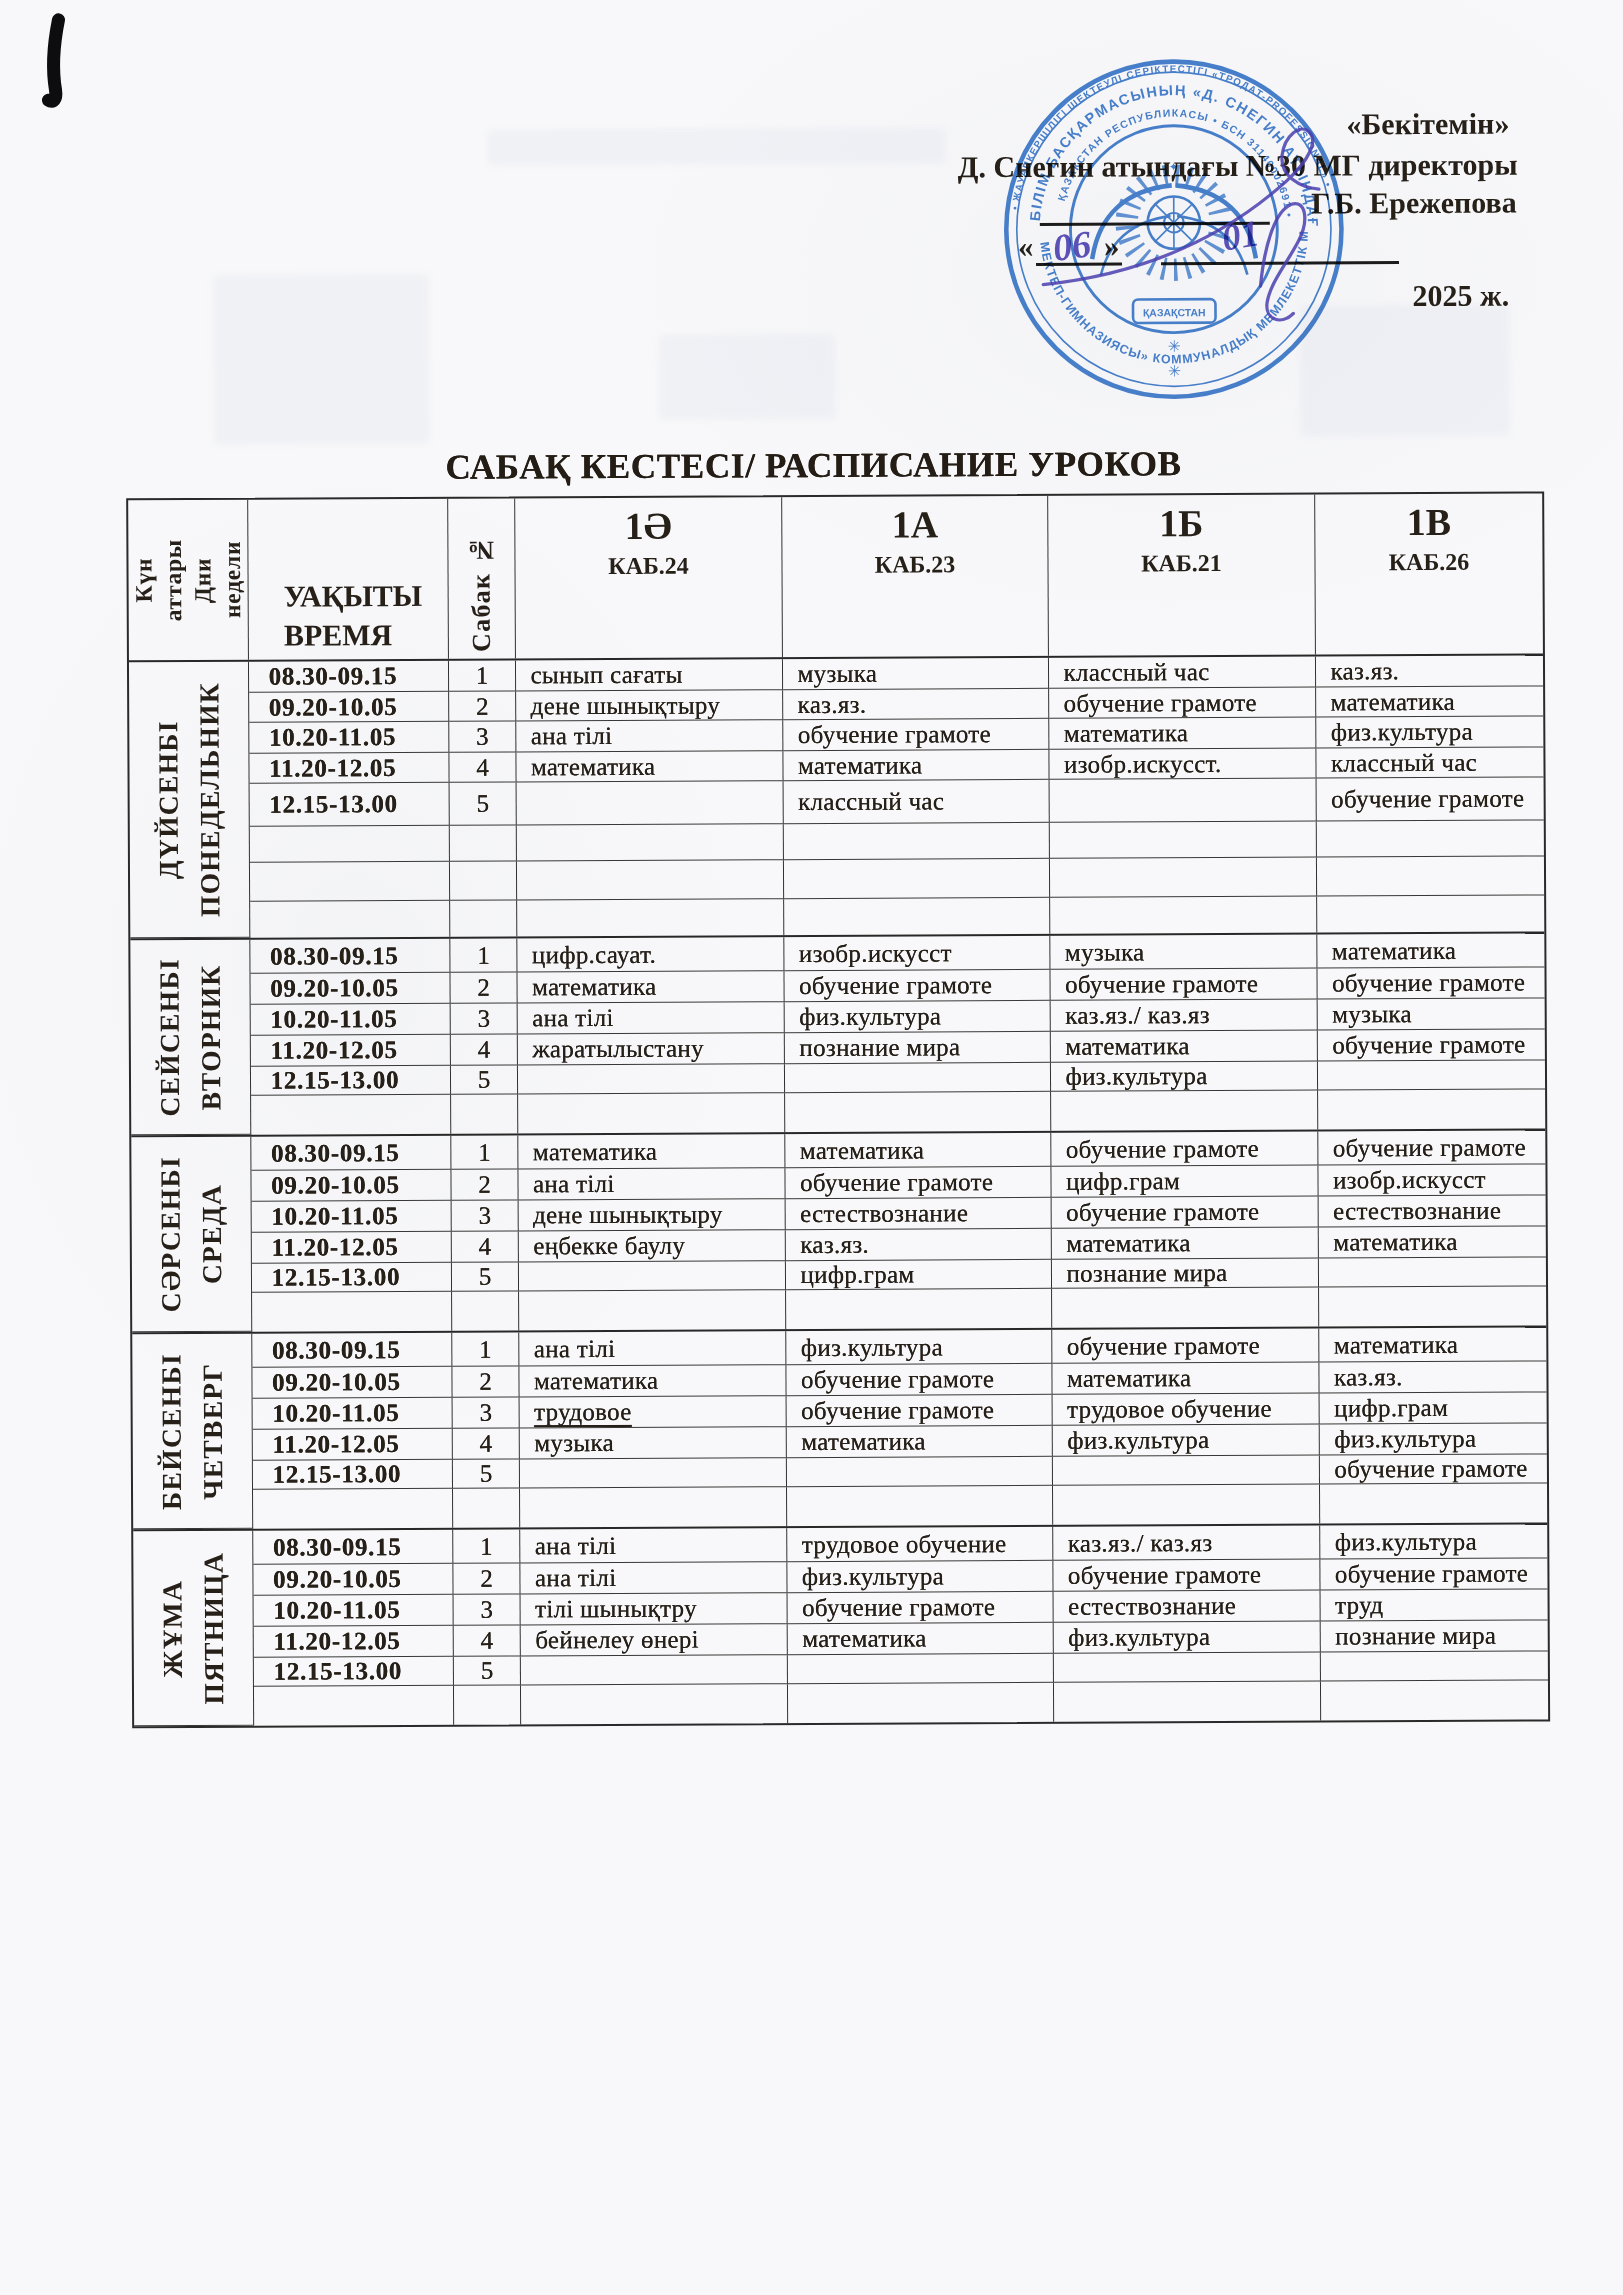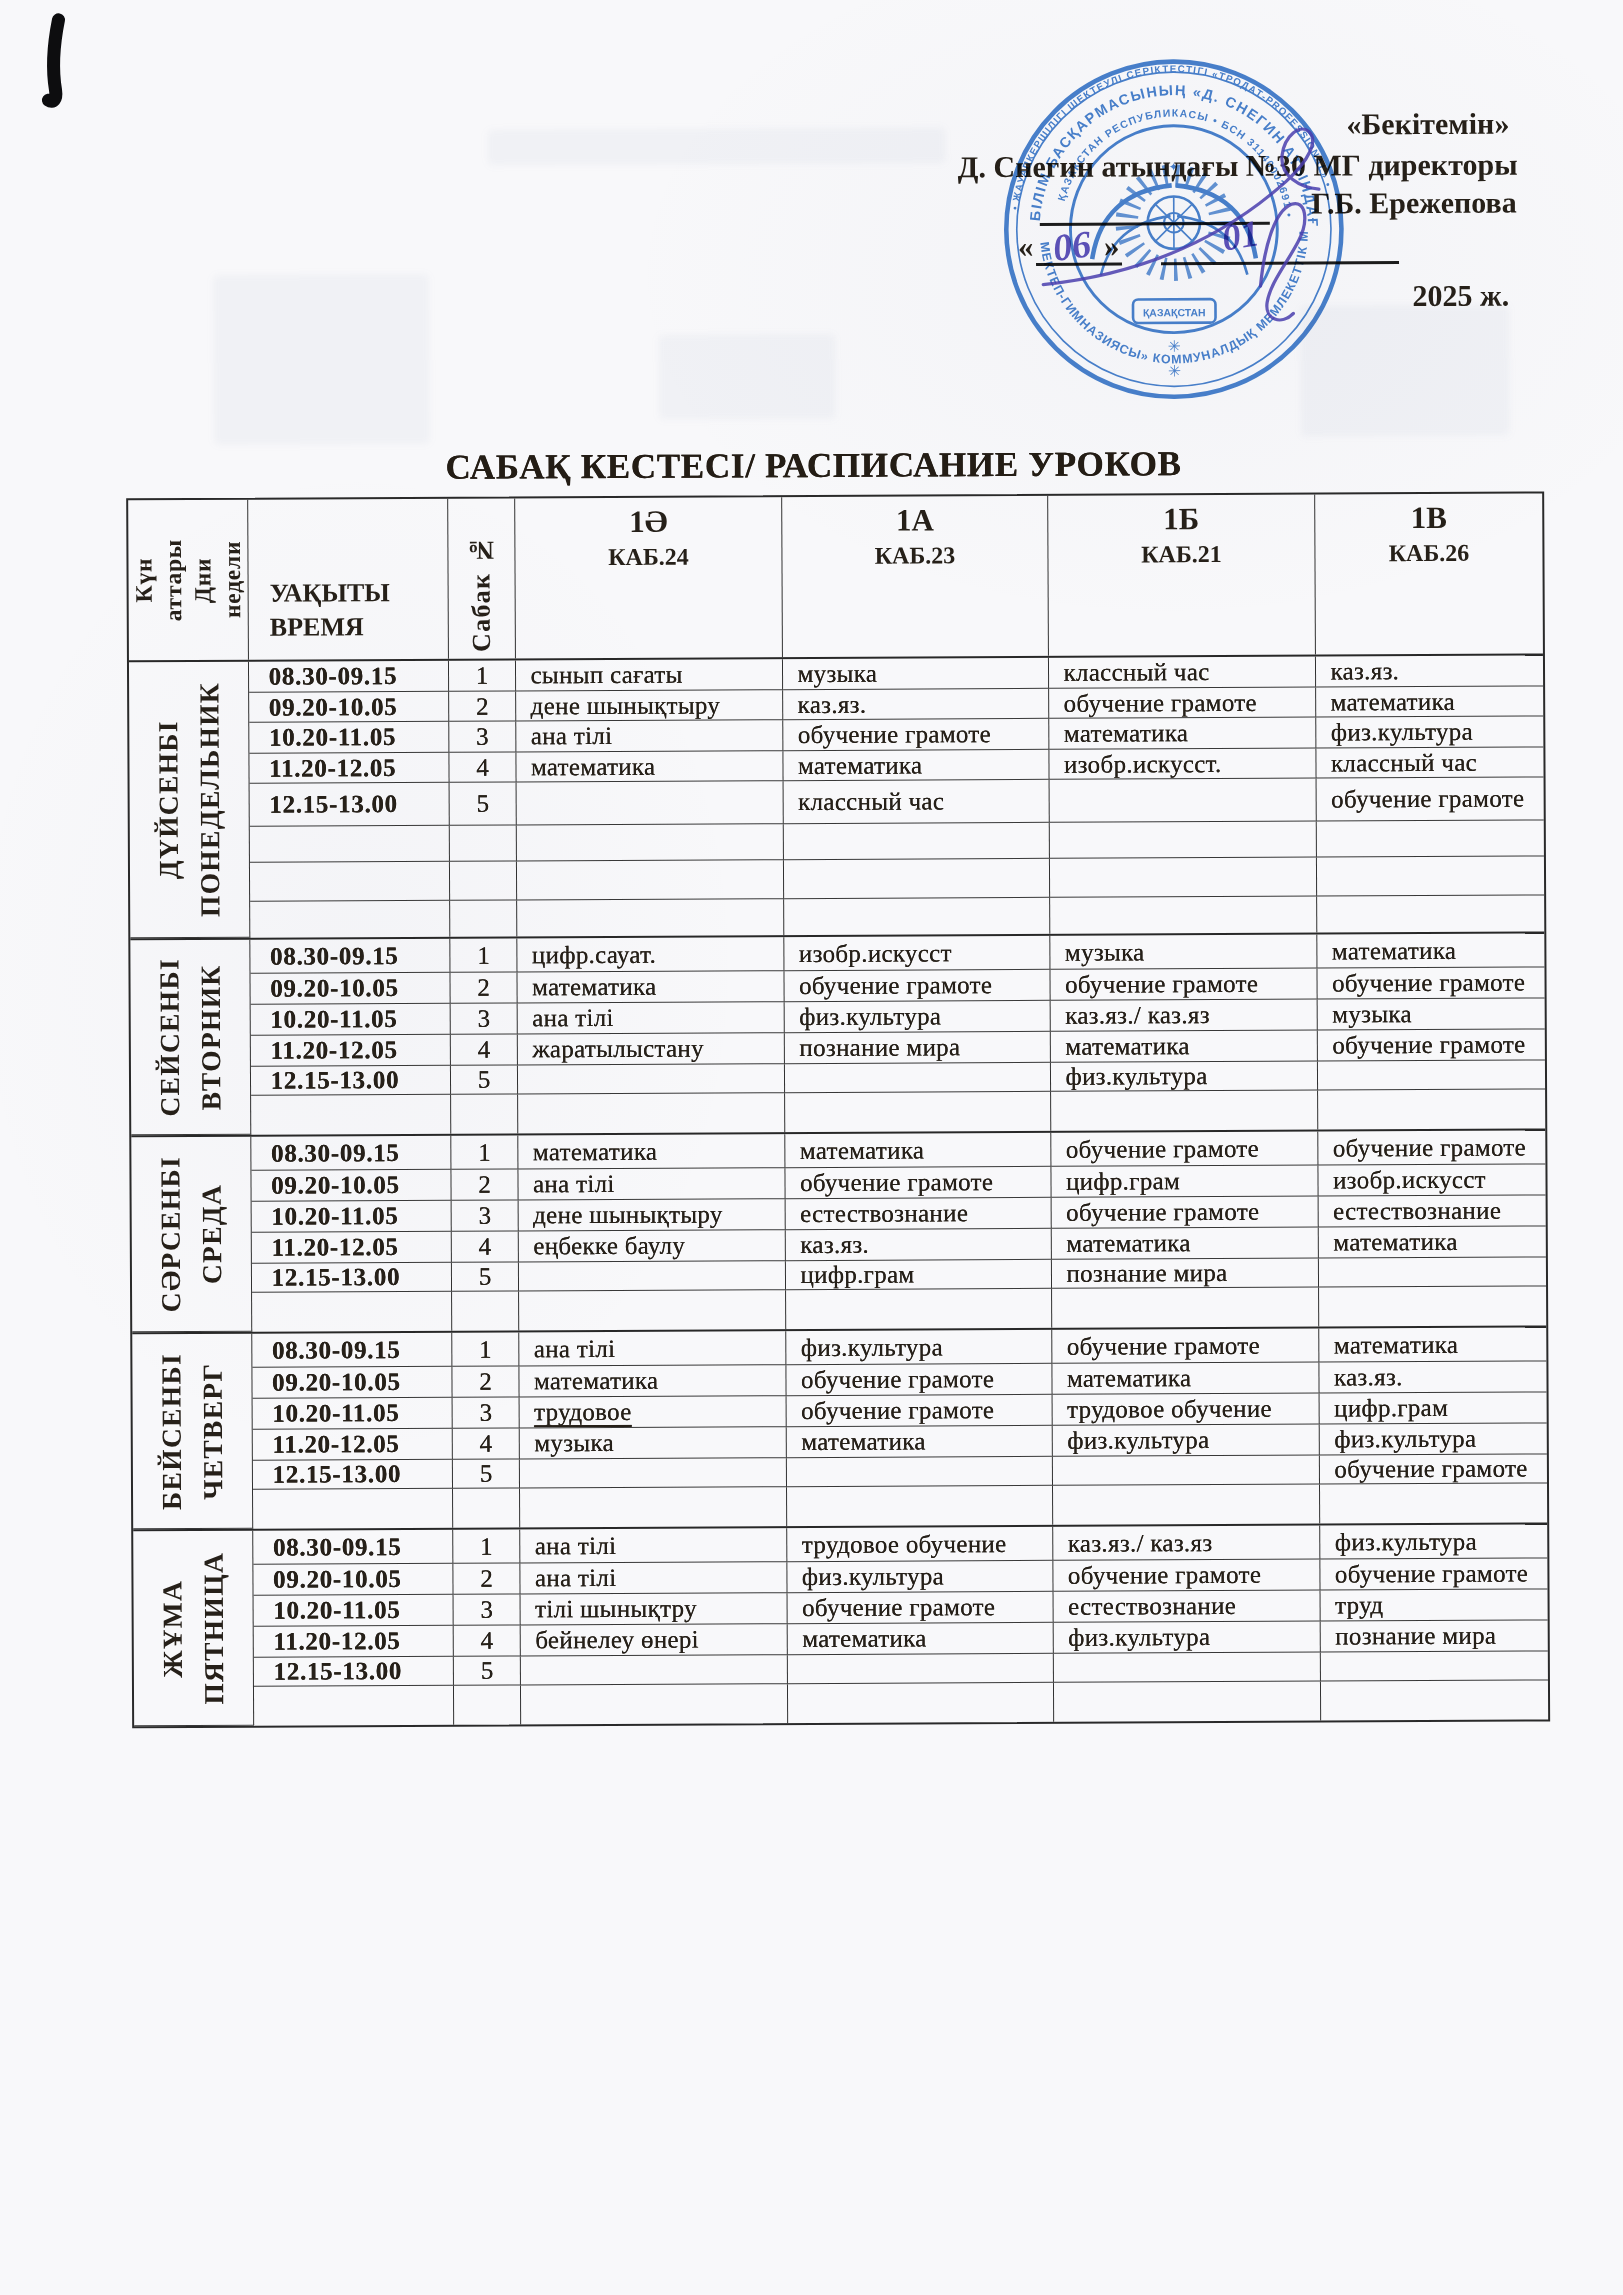--- a/index.html
+++ b/index.html
@@ -67,7 +67,7 @@
   .h-no{display:flex;justify-content:center;align-items:flex-end;}
   .h-no .vtext{font-size:26px;font-weight:700;margin-bottom:6.5px;letter-spacing:1.3px;}
   .h-class{display:flex;flex-direction:column;align-items:center;padding-top:5.2px;font-weight:700;line-height:1.25;}
-  .cls-name{font-size:31px;}
+  .cls-name{font-size:38px;}
   .cls-room{font-size:24px;}
 
   .day-cell{grid-row:1/-1;display:flex;align-items:center;justify-content:center;}

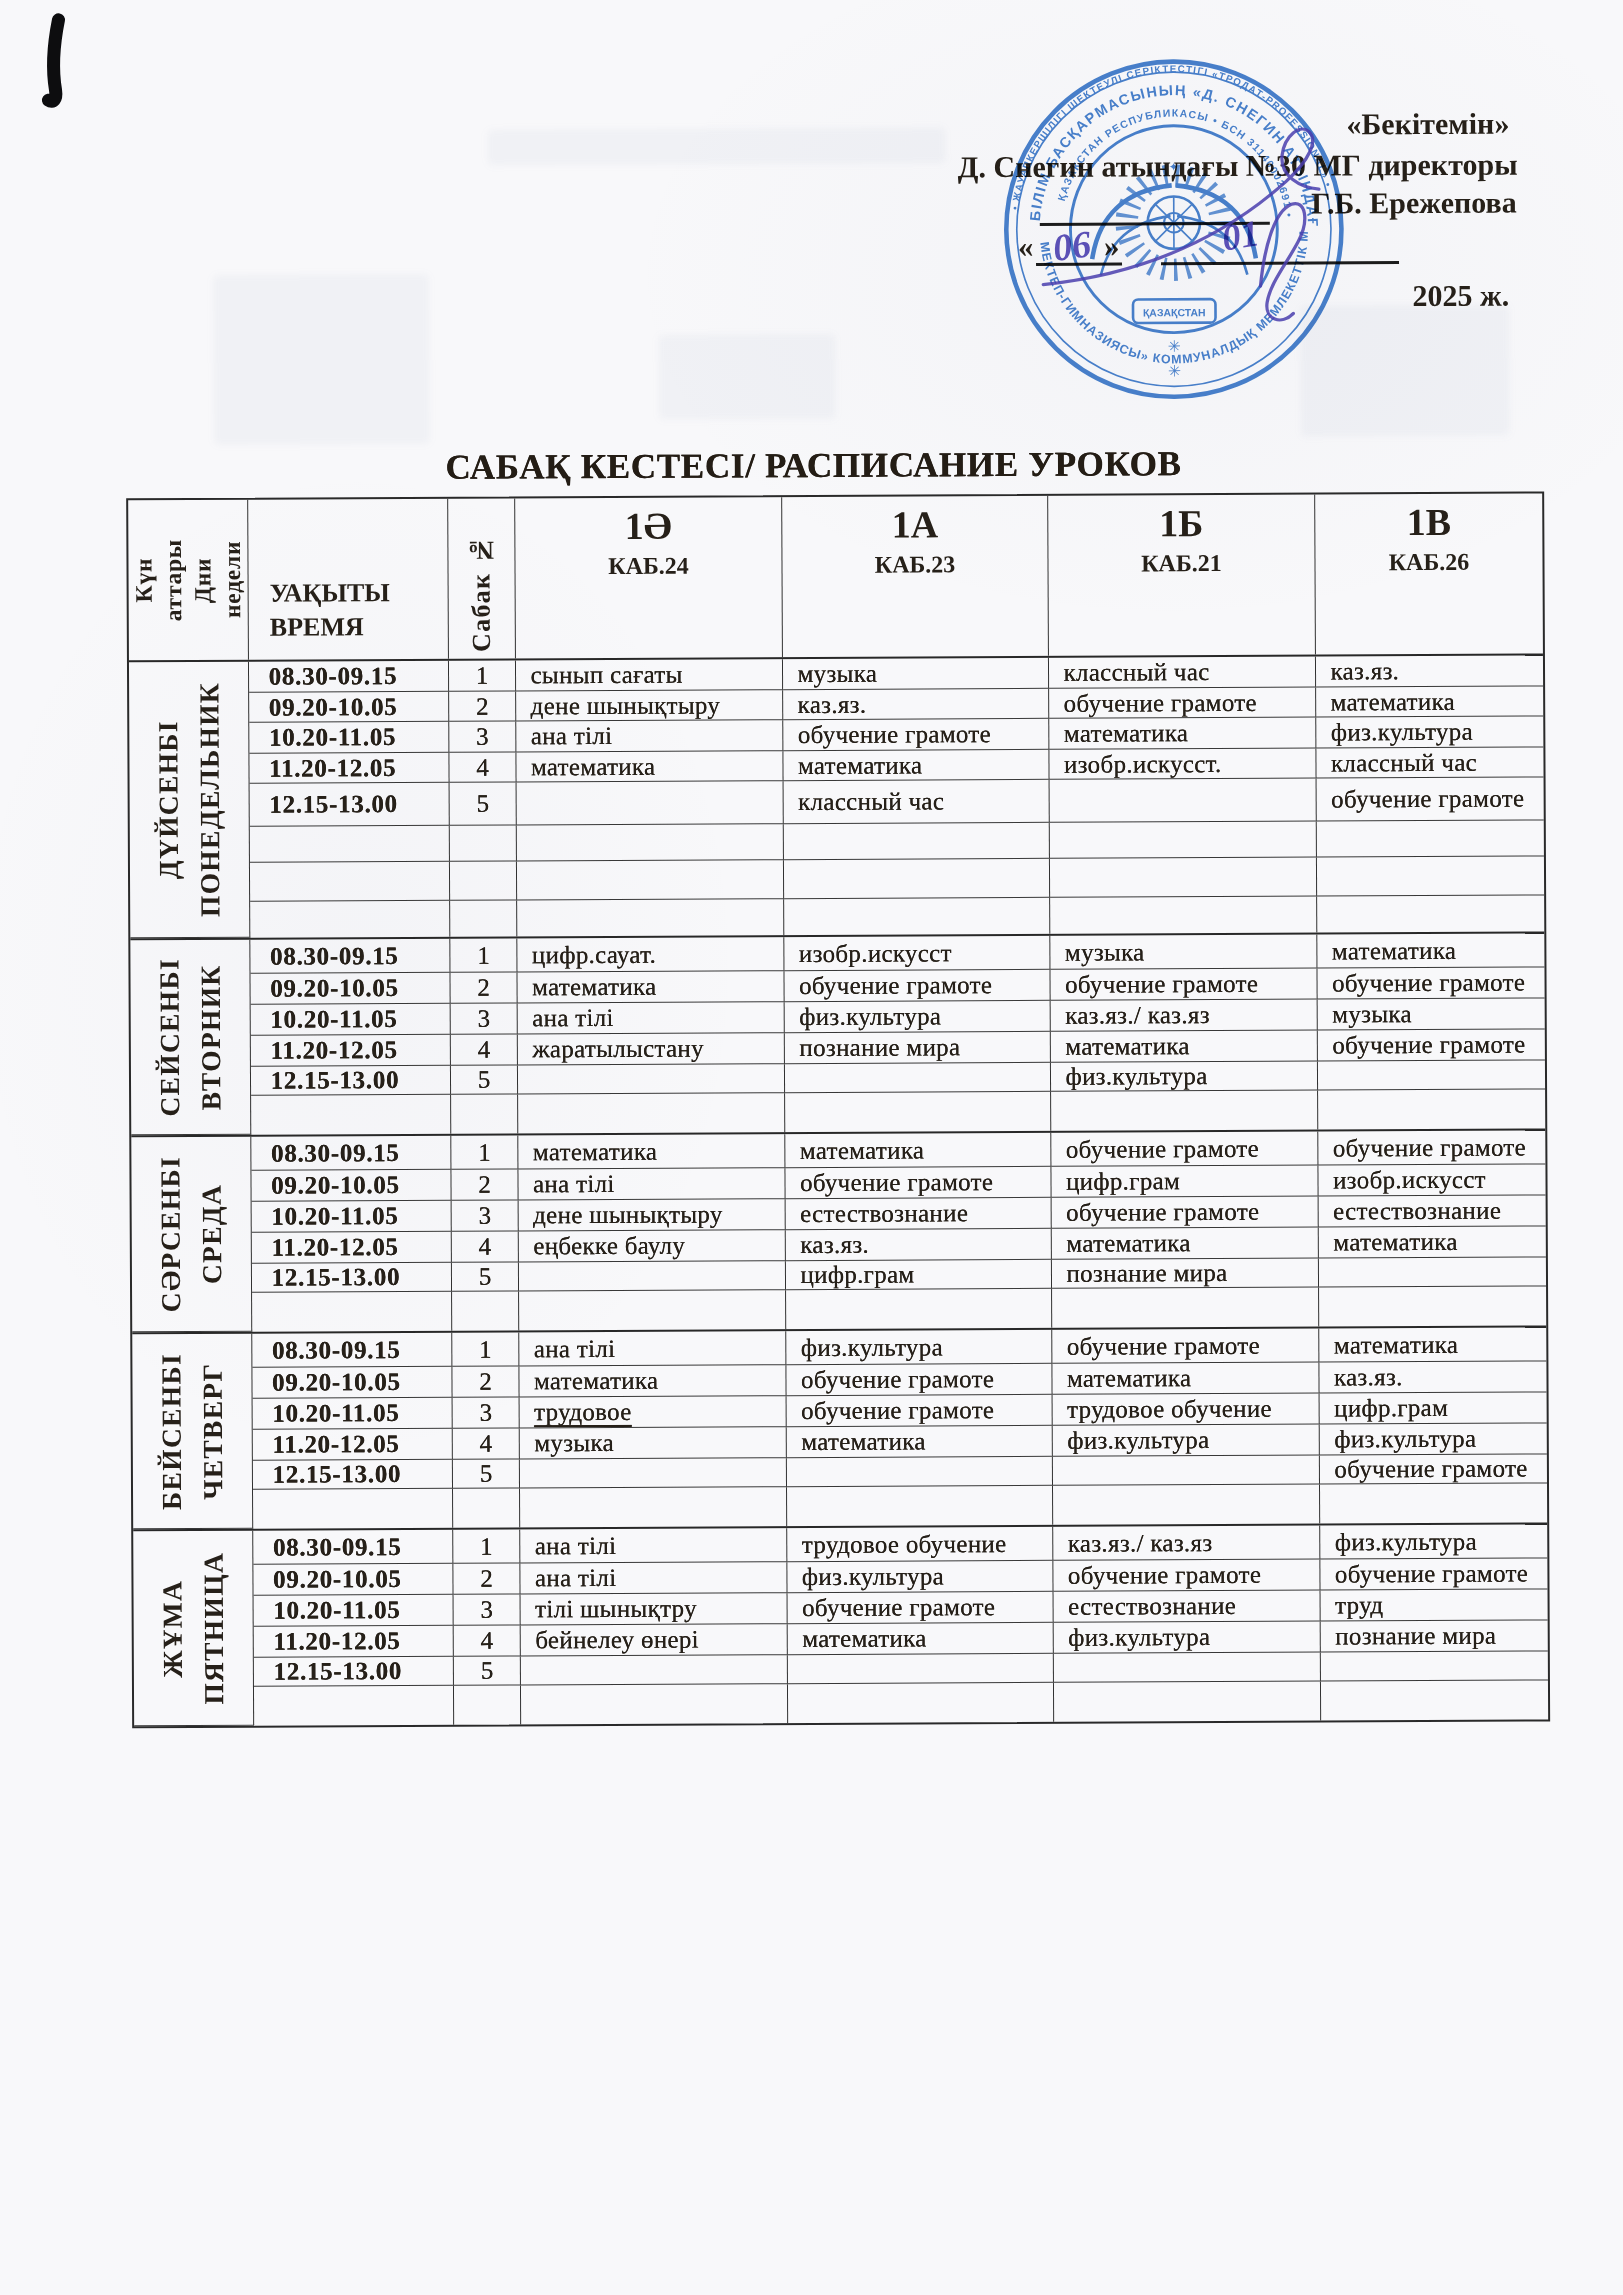--- a/index.html
+++ b/index.html
@@ -63,7 +63,7 @@
 
   .h-daycol{display:flex;align-items:center;justify-content:center;}
   .h-daycol .vtext{font-size:23.6px;font-weight:700;line-height:1.25;text-align:center;letter-spacing:0.7px;}
-  .h-time{padding:77px 0 0 21px;font-weight:700;font-size:26px;line-height:1.3;}
+  .h-time{padding:77px 0 0 35px;font-weight:700;font-size:30px;line-height:1.3;}
   .h-no{display:flex;justify-content:center;align-items:flex-end;}
   .h-no .vtext{font-size:26px;font-weight:700;margin-bottom:6.5px;letter-spacing:1.3px;}
   .h-class{display:flex;flex-direction:column;align-items:center;padding-top:5.2px;font-weight:700;line-height:1.25;}

